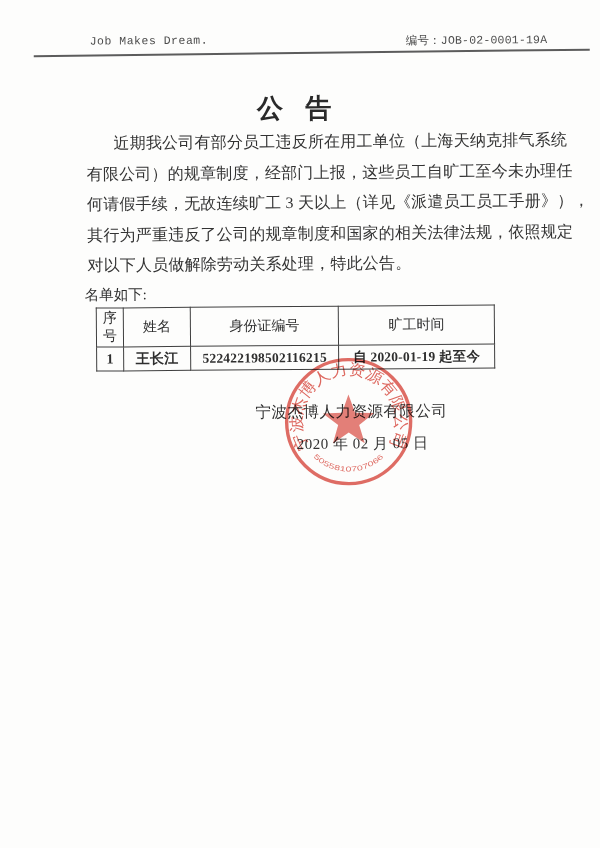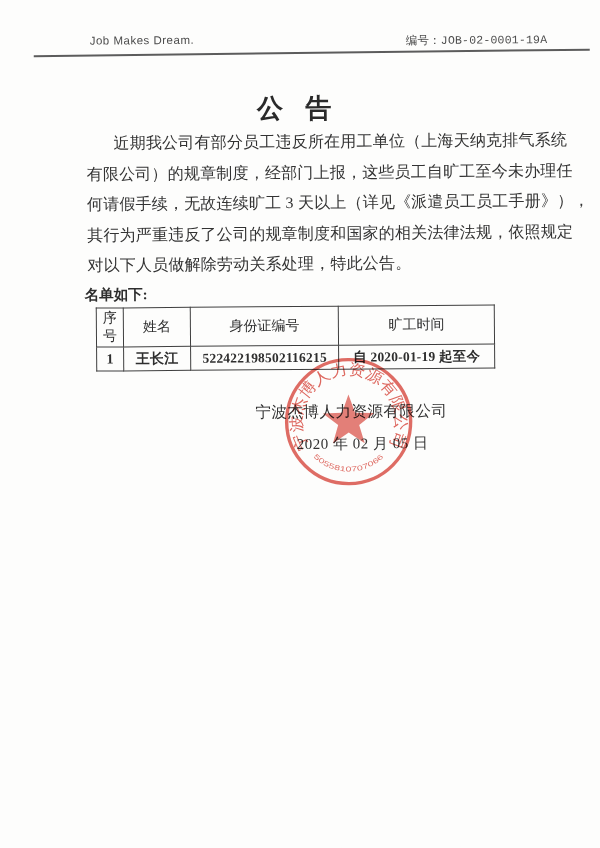--- a/index.html
+++ b/index.html
@@ -20,7 +20,7 @@
   }
   .hdr-slogan {
     position: absolute; left: 92px; top: 33px;
-    font-family: Liberation Sans, sans-serif;
+    font-family: Liberation Mono, monospace;
     font-size: 11.5px; color: #4c4c4c; letter-spacing: 0.5px;
   }
   .hdr-docno {

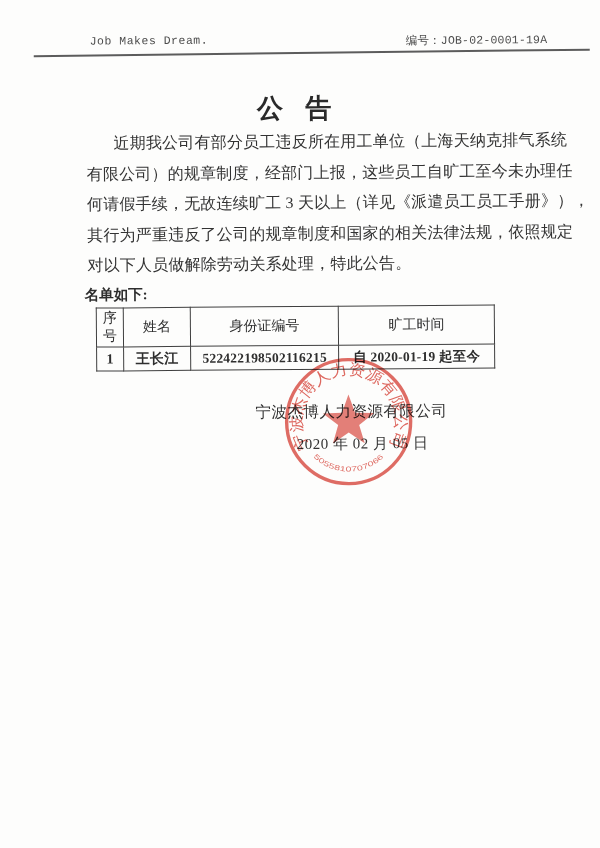--- a/index.html
+++ b/index.html
@@ -50,7 +50,7 @@
   .body-text .bline.indent { text-indent: 27px; }
   .list-label {
     position: absolute; left: 85px; top: 284px;
-    font-size: 14.5px; font-weight: bold; color: #2e2e2e;
+    font-size: 14.5px; font-weight: normal; color: #2e2e2e;
   }
   table.roster {
     position: absolute; left: 96px; top: 306px;

